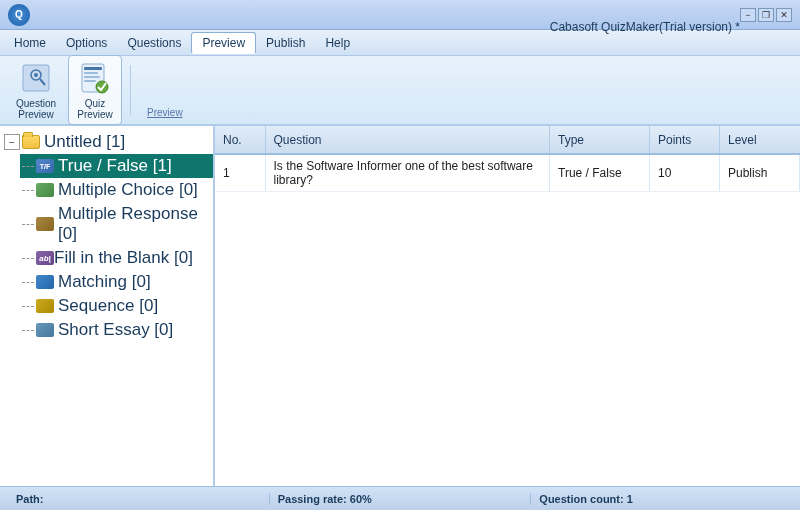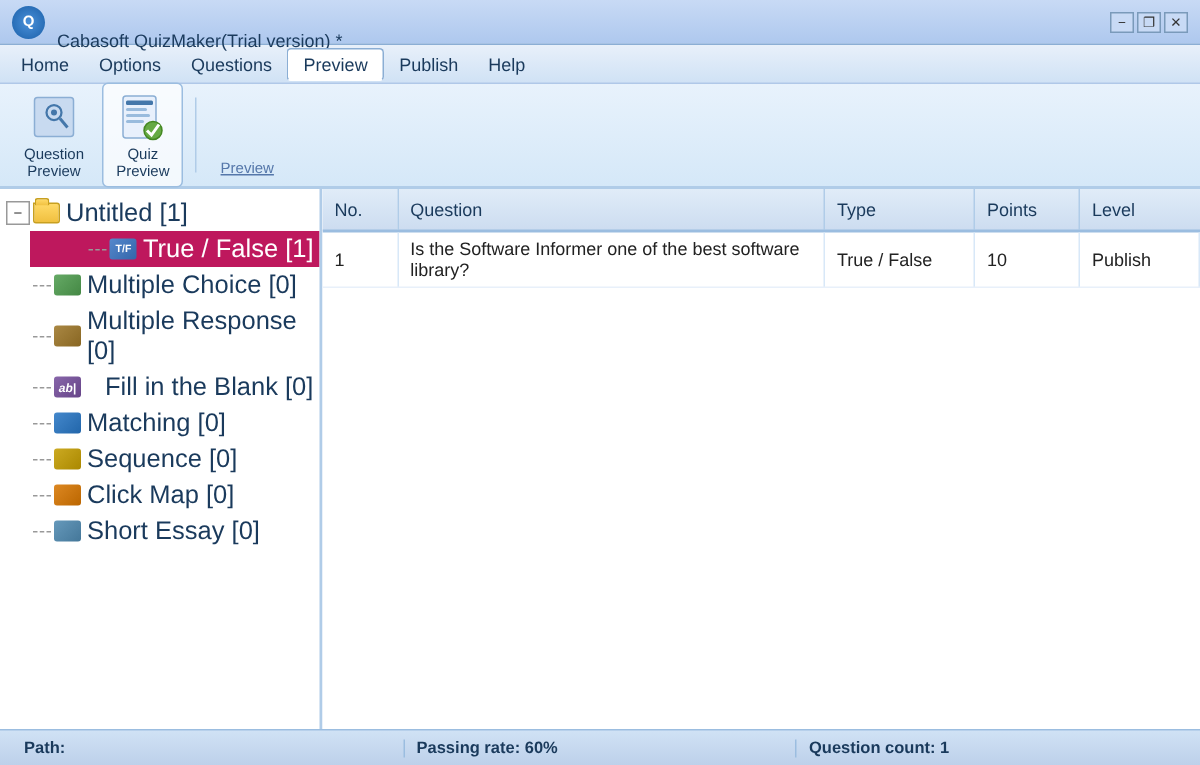--- a/index.html
+++ b/index.html
@@ -36,7 +36,7 @@
     }
     .title-bar-text {
       flex: 1;
-      text-align: left;
+      text-align: right;
       font-size: 12px;
       color: #1a3a5c;
       margin-top: 24px;

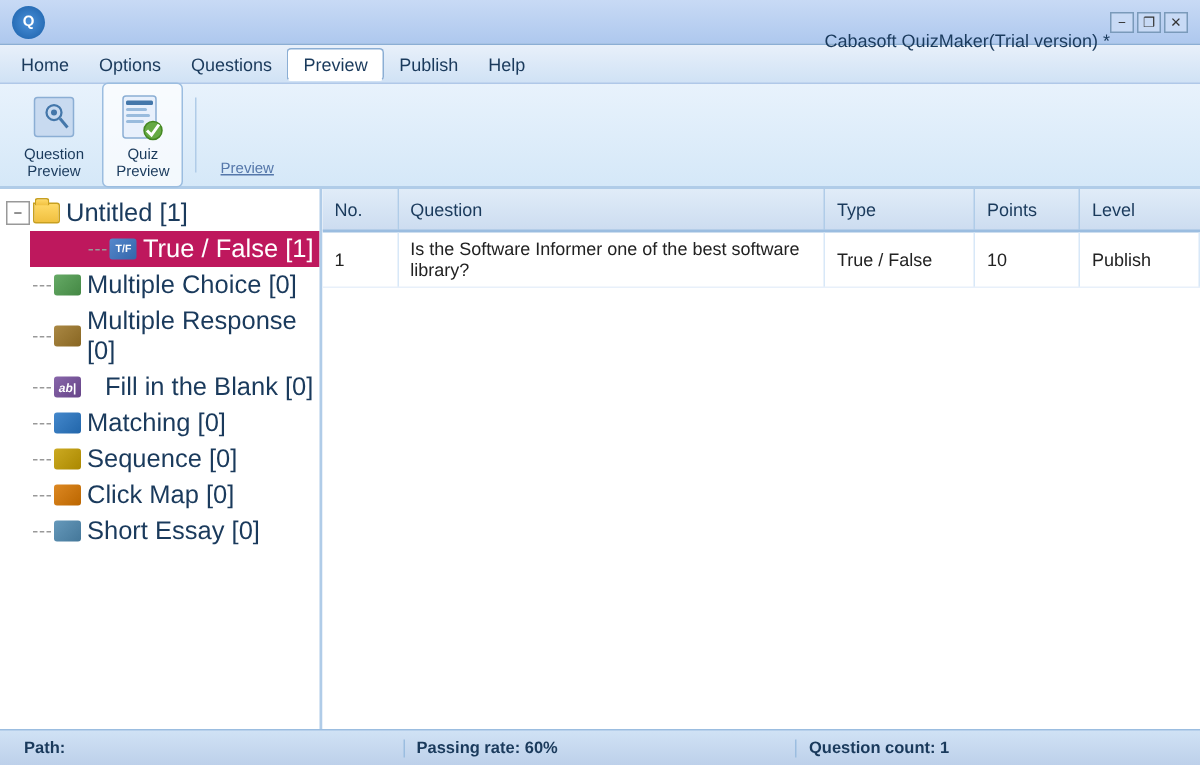--- a/index.html
+++ b/index.html
@@ -101,7 +101,6 @@
     .toolbar-group.selected {
       background: rgba(255,255,255,0.7);
       border: 1px solid #9bbde0;
-      align-items: flex-end;
     }
     .toolbar-icon {
       width: 36px;

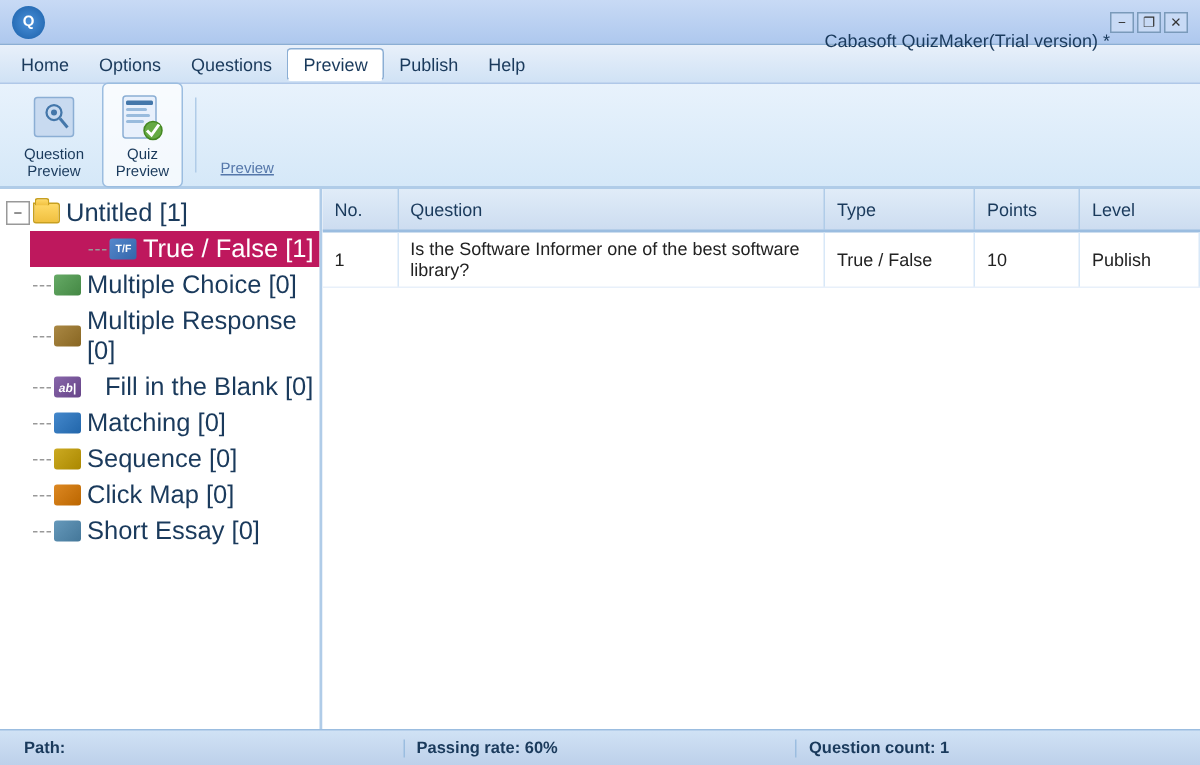--- a/index.html
+++ b/index.html
@@ -201,8 +201,7 @@
       cursor: pointer;
     }
     .tree-child-item.selected {
-      background: #be185d;
-      justify-content: flex-end;
+      background: #0f766e;
     }
     .tree-child-item.selected .tree-item-label { color: white; }
     .dashed-line {

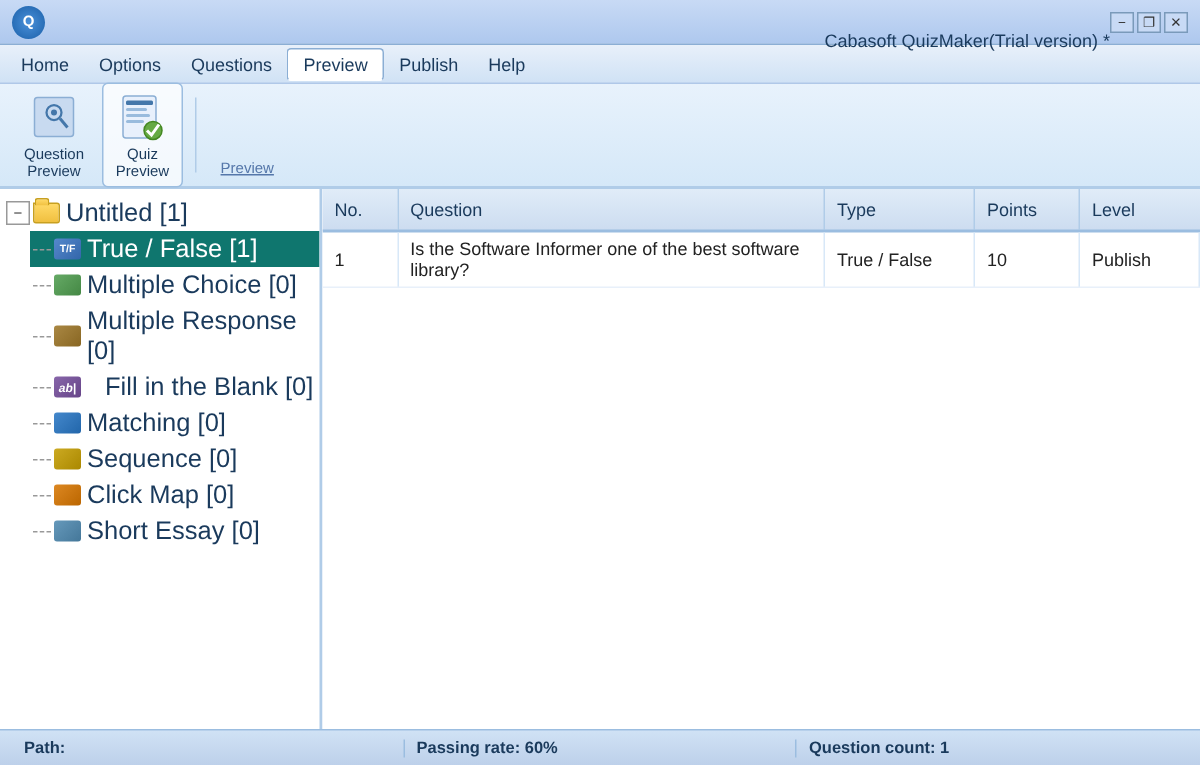--- a/index.html
+++ b/index.html
@@ -216,7 +216,7 @@
     .icon-tf { width: 18px; height: 14px; background: linear-gradient(135deg, #5588cc, #3366aa); border-radius: 2px; margin-right: 4px; flex-shrink: 0; display: flex; align-items: center; justify-content: center; font-size: 7px; color: white; font-weight: bold; }
     .icon-mc { width: 18px; height: 14px; background: linear-gradient(135deg, #66aa66, #448844); border-radius: 2px; margin-right: 4px; flex-shrink: 0; }
     .icon-mr { width: 18px; height: 14px; background: linear-gradient(135deg, #aa8844, #886622); border-radius: 2px; margin-right: 4px; flex-shrink: 0; }
-    .icon-fb { width: 18px; height: 14px; background: linear-gradient(135deg, #8866aa, #664488); border-radius: 2px; margin-right: 16px; flex-shrink: 0; display: flex; align-items: center; justify-content: center; font-size: 8px; color: white; font-weight: bold; font-style: italic; }
+    .icon-fb { width: 18px; height: 14px; background: linear-gradient(135deg, #8866aa, #664488); border-radius: 2px; margin-right: 0; flex-shrink: 0; display: flex; align-items: center; justify-content: center; font-size: 8px; color: white; font-weight: bold; font-style: italic; }
     .icon-mt { width: 18px; height: 14px; background: linear-gradient(135deg, #4488cc, #2266aa); border-radius: 2px; margin-right: 4px; flex-shrink: 0; }
     .icon-sq { width: 18px; height: 14px; background: linear-gradient(135deg, #ccaa22, #aa8800); border-radius: 2px; margin-right: 4px; flex-shrink: 0; }
     .icon-cm { width: 18px; height: 14px; background: linear-gradient(135deg, #dd8822, #bb6600); border-radius: 2px; margin-right: 4px; flex-shrink: 0; }

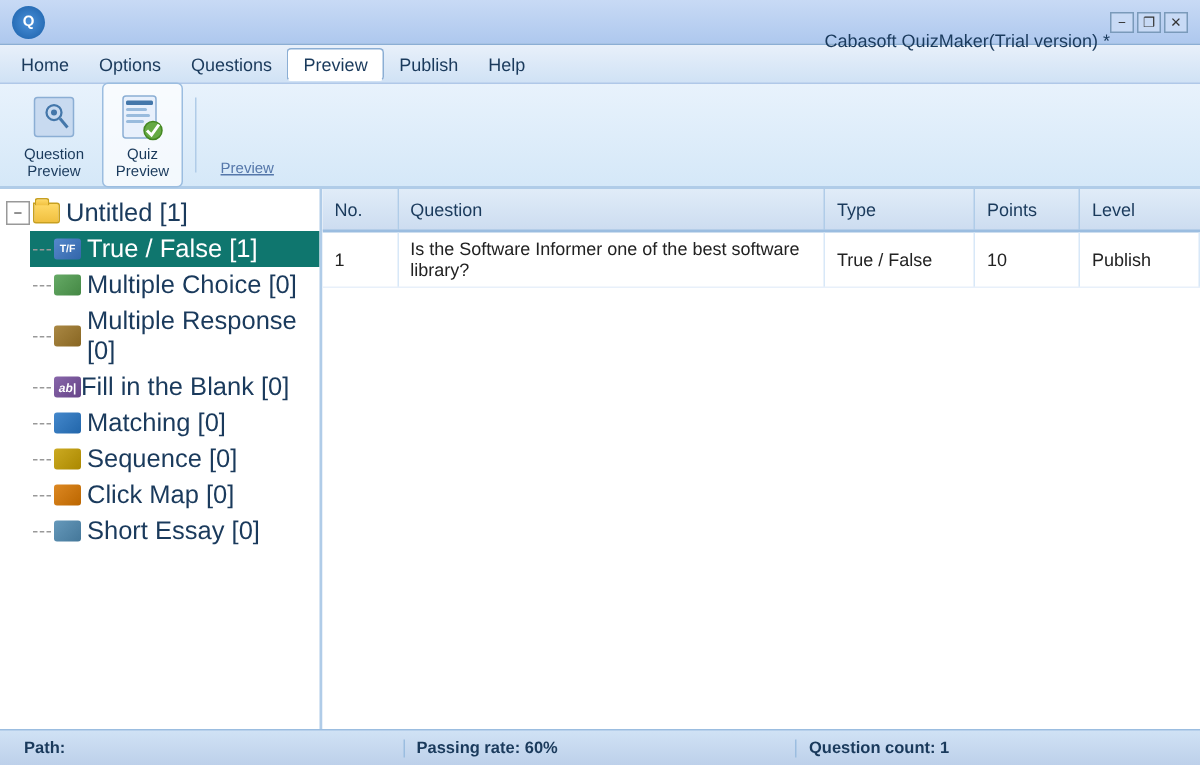--- a/index.html
+++ b/index.html
@@ -378,11 +378,6 @@
         <span class="tree-item-label">Sequence [0]</span>
       </div>
 
-      <div class="tree-child-item">
-        <div class="dashed-line"></div>
-        <div class="icon-cm"></div>
-        <span class="tree-item-label">Click Map [0]</span>
-      </div>
 
       <div class="tree-child-item">
         <div class="dashed-line"></div>

